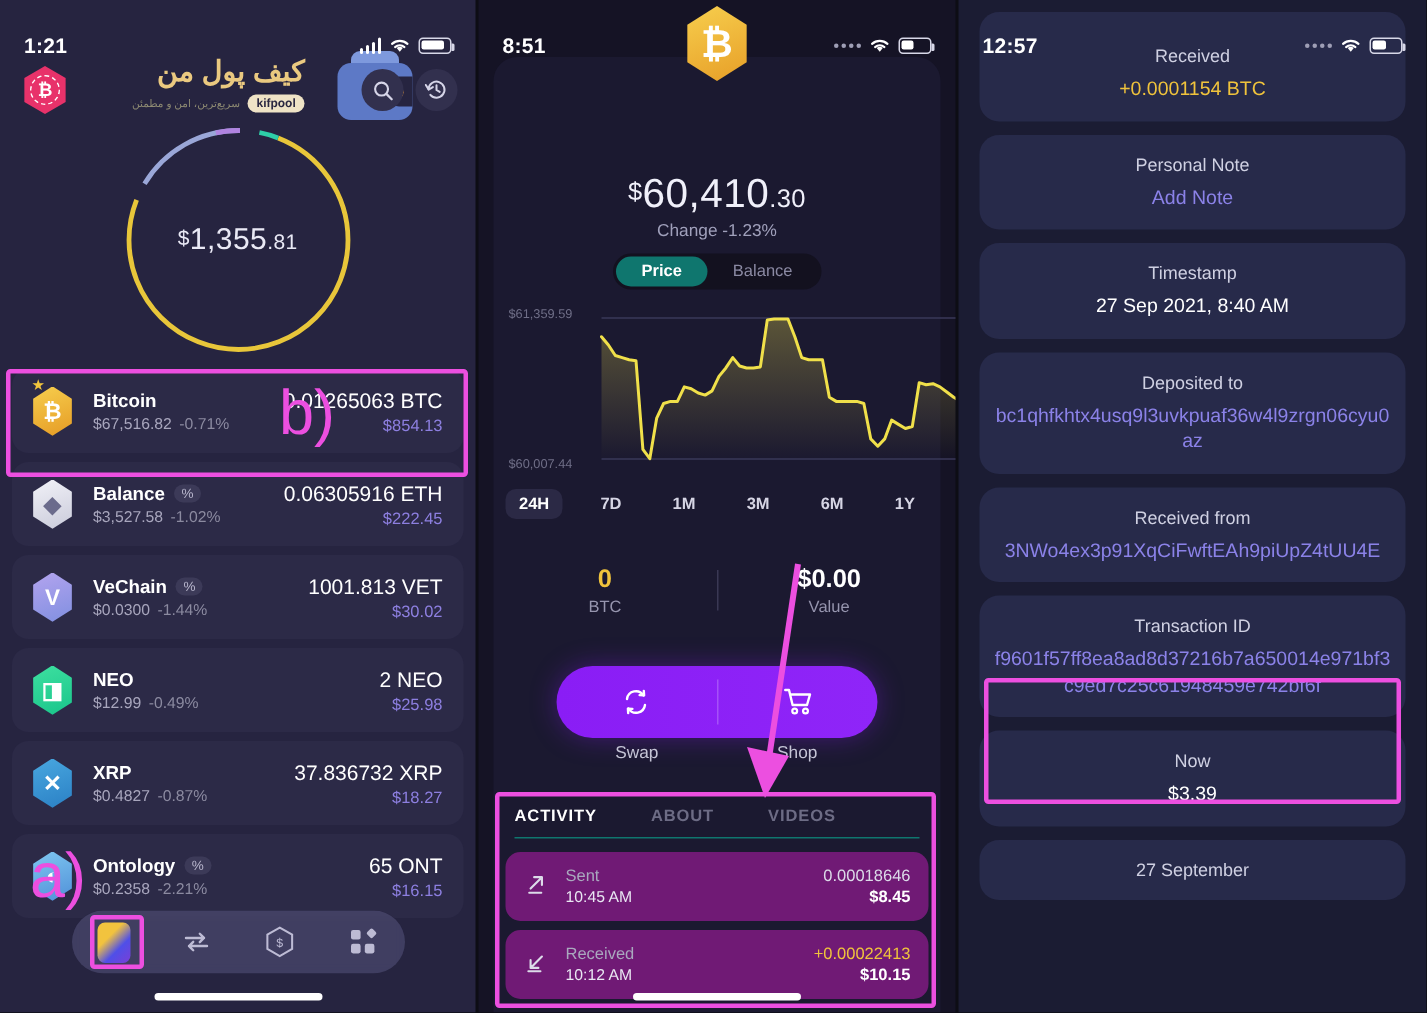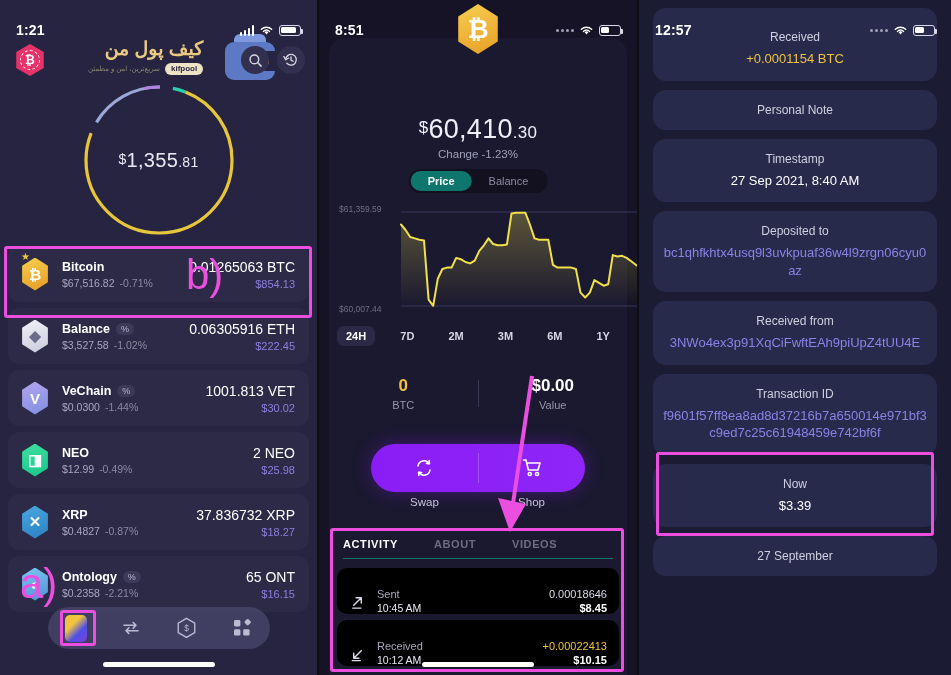--- a/index.html
+++ b/index.html
@@ -516,6 +516,7 @@
         </div>
         <div class="tx-card">
           <div class="tx-k">Personal Note</div>
+          <div class="tx-v link">Add Note</div>
         </div>
         <div class="tx-card">
           <div class="tx-k">Timestamp</div>

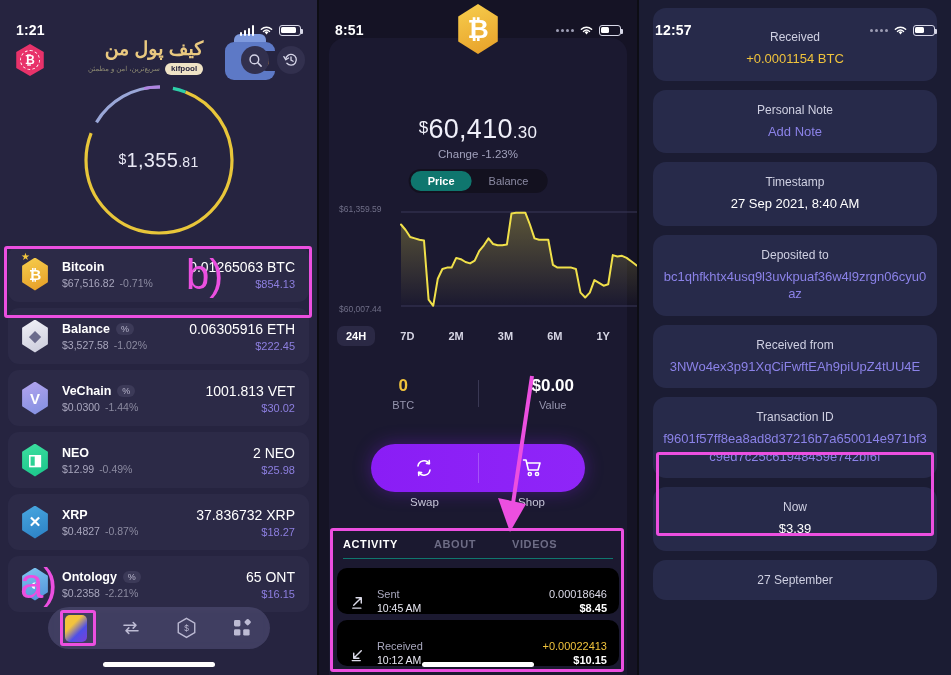--- a/index.html
+++ b/index.html
@@ -404,7 +404,7 @@
       <div class="range-row" id="range-row">
           <div class="on">24H</div>
           <div class="">7D</div>
-          <div class="">2M</div>
+          <div class="">1M</div>
           <div class="">3M</div>
           <div class="">6M</div>
           <div class="">1Y</div>

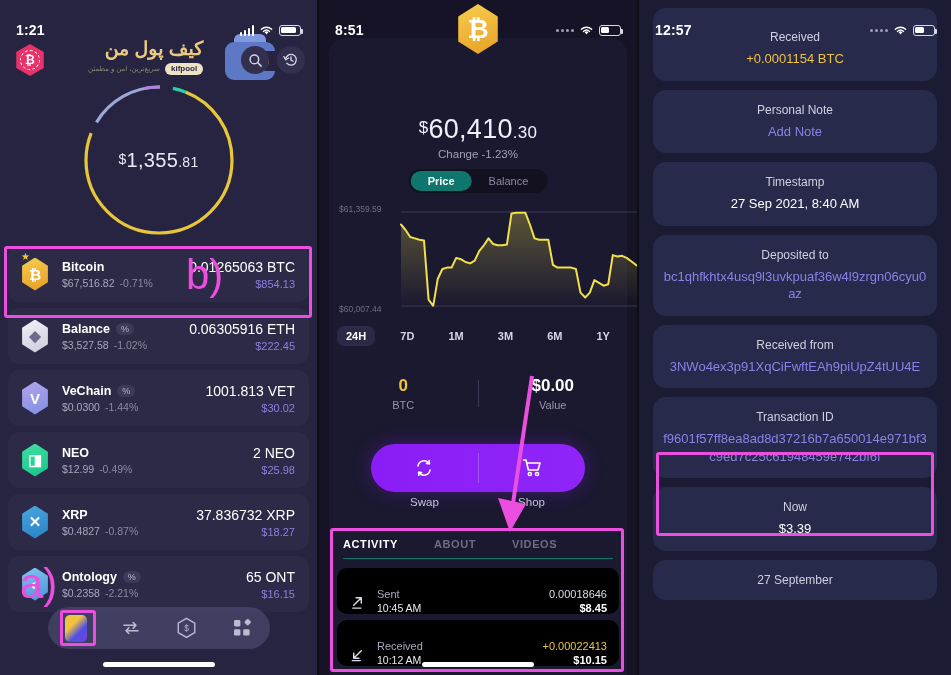--- a/index.html
+++ b/index.html
@@ -137,7 +137,7 @@
 
   .act-block { position: absolute; top: 530px; left: 8px; right: 8px; }
   .act-date { color: #e6e5f2; font-size: 11px; padding: 6px 6px 8px; }
-  .act-row { background: #000000; border-radius: 10px; height: 46px; display: flex; align-items: flex-end;
+  .act-row { background: #701a75; border-radius: 10px; height: 46px; display: flex; align-items: center;
              padding: 0 12px; margin-bottom: 6px; }
   .act-ico { width: 22px; color: #dcdbe9; font-size: 15px; }
   .act-mid { flex: 1; margin-left: 6px; }

